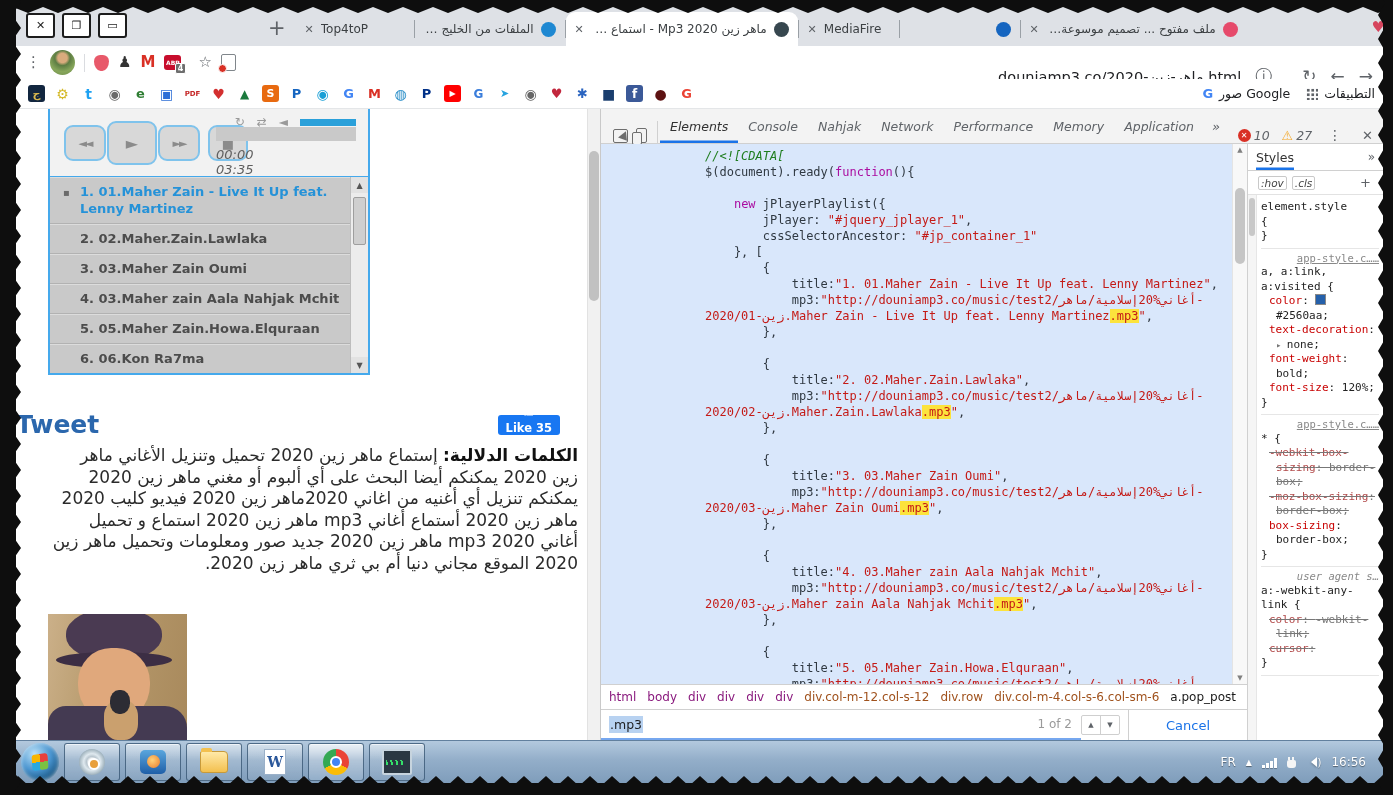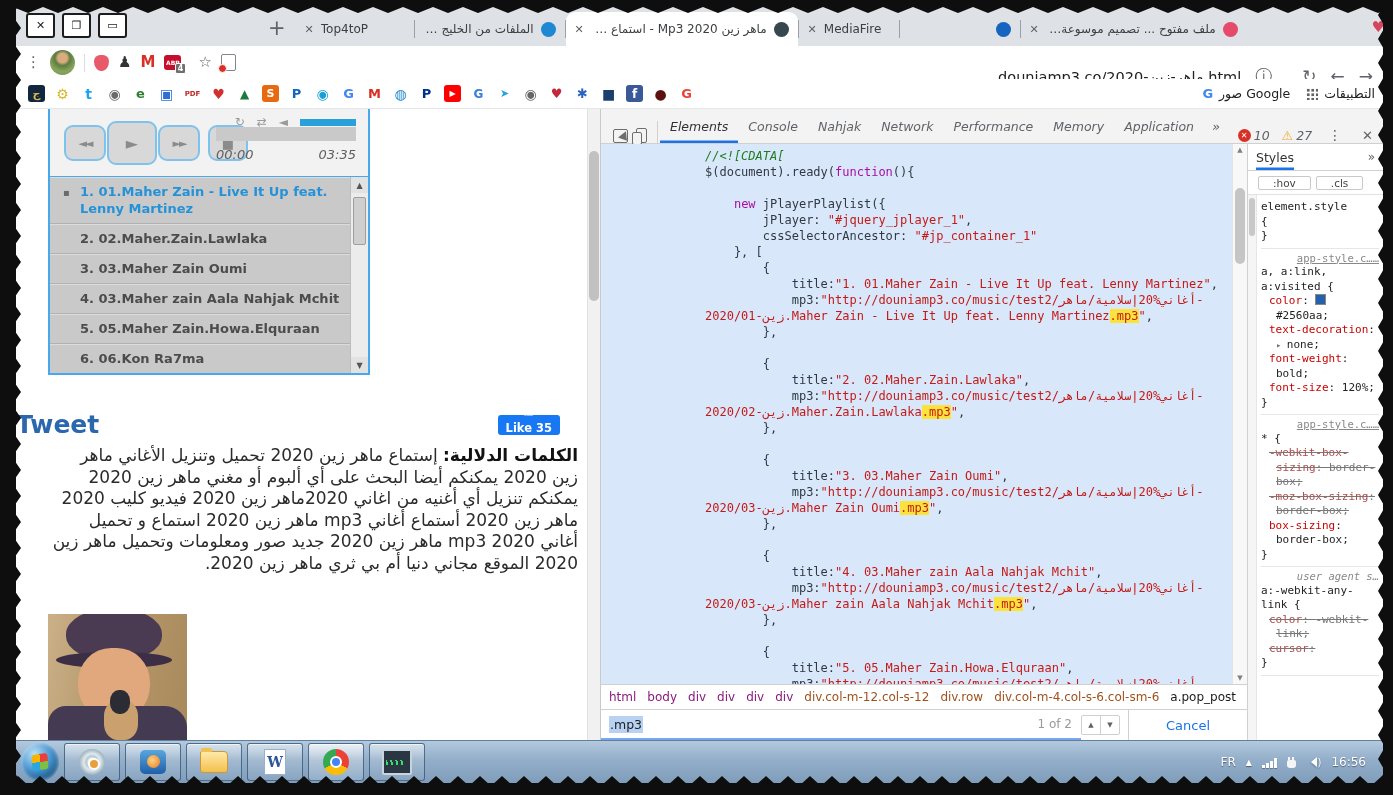--- a/index.html
+++ b/index.html
@@ -73,7 +73,7 @@
   .b-stop{left:158px;top:32px;width:36px;height:32px;font-size:13px;letter-spacing:0;}
   .pprog{position:absolute;left:166px;top:34px;width:140px;height:14px;background:#c9c9c9;}
   .ptimes{position:absolute;left:166px;top:54px;width:140px;display:flex;justify-content:space-between;
-          font-style:italic;font-size:13px;color:#5e5e5e;}
+          font-style:italic;font-size:13px;color:#5e5e5e;flex-direction:column;}
   .plist{position:absolute;left:0;right:0;top:84px;bottom:0;background:#c9c9c9;overflow:hidden;}
   .pl-inner{position:absolute;left:0;right:17px;top:0;}
   .pl-item{position:relative;padding:6px 6px 6px 30px;font-size:13px;font-weight:bold;color:#4c4c4c;

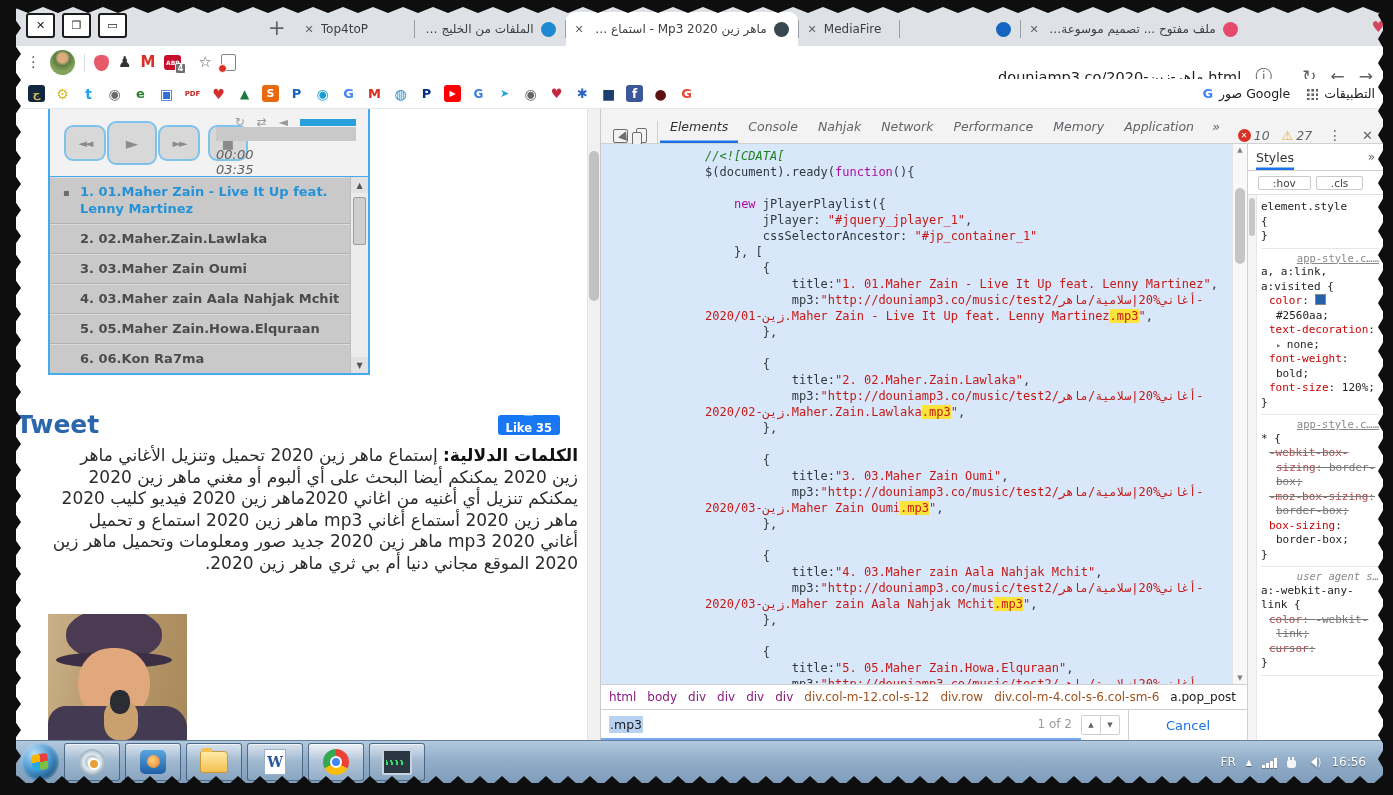--- a/index.html
+++ b/index.html
@@ -156,7 +156,7 @@
   .stylesmore{margin-left:auto;color:#5f6368;font-size:12px;}
   .stylesfilter{height:23px;border-bottom:1px solid #e2e2e2;display:flex;align-items:center;gap:5px;
                 padding:0 10px;font-size:10.5px;color:#444;flex:none;background:#fff;}
-  .chip{border:1px solid #c9c9c9;border-radius:2px;padding:0px 14px;}
+  .chip{border:1px solid #c9c9c9;border-radius:2px;padding:0px 2px;font-style:italic;}
   .chip.plain{border:none;font-size:13px;color:#5f6368;margin-left:auto;}
   .stylesbody{flex:1;position:relative;overflow:hidden;font-family:"DejaVu Sans Mono",monospace;
               font-size:11px;line-height:14.5px;color:#222;}

